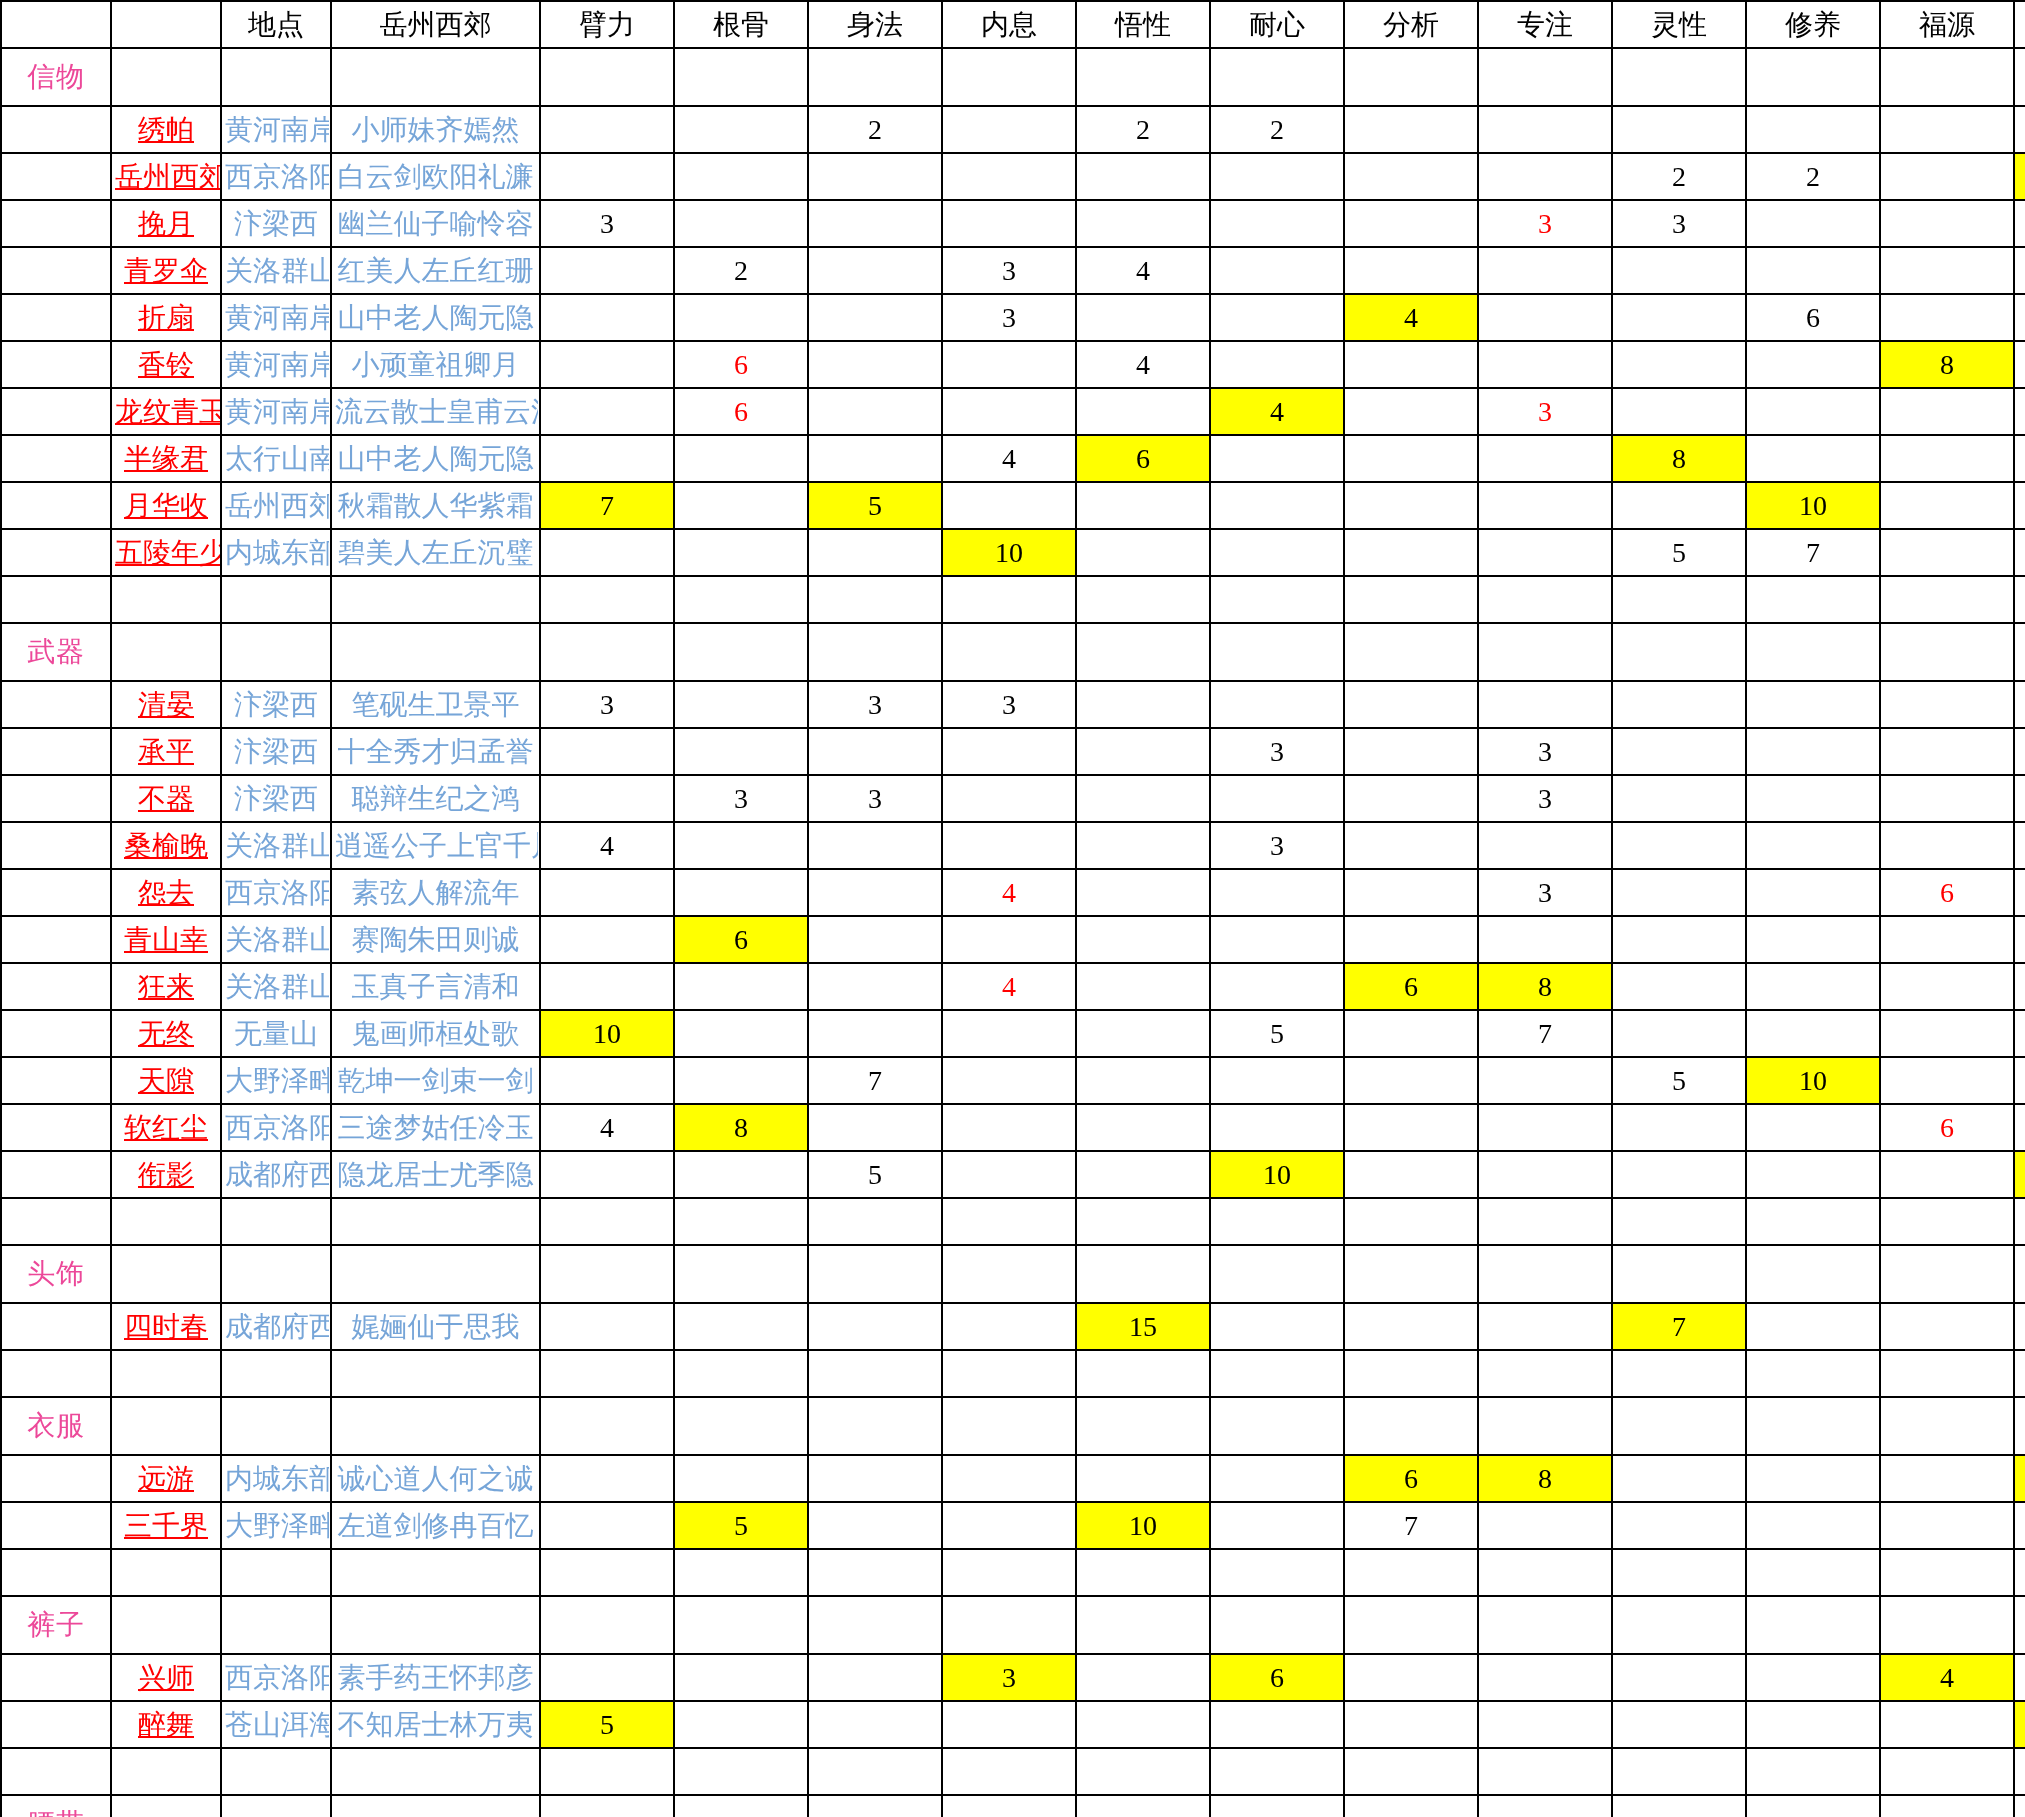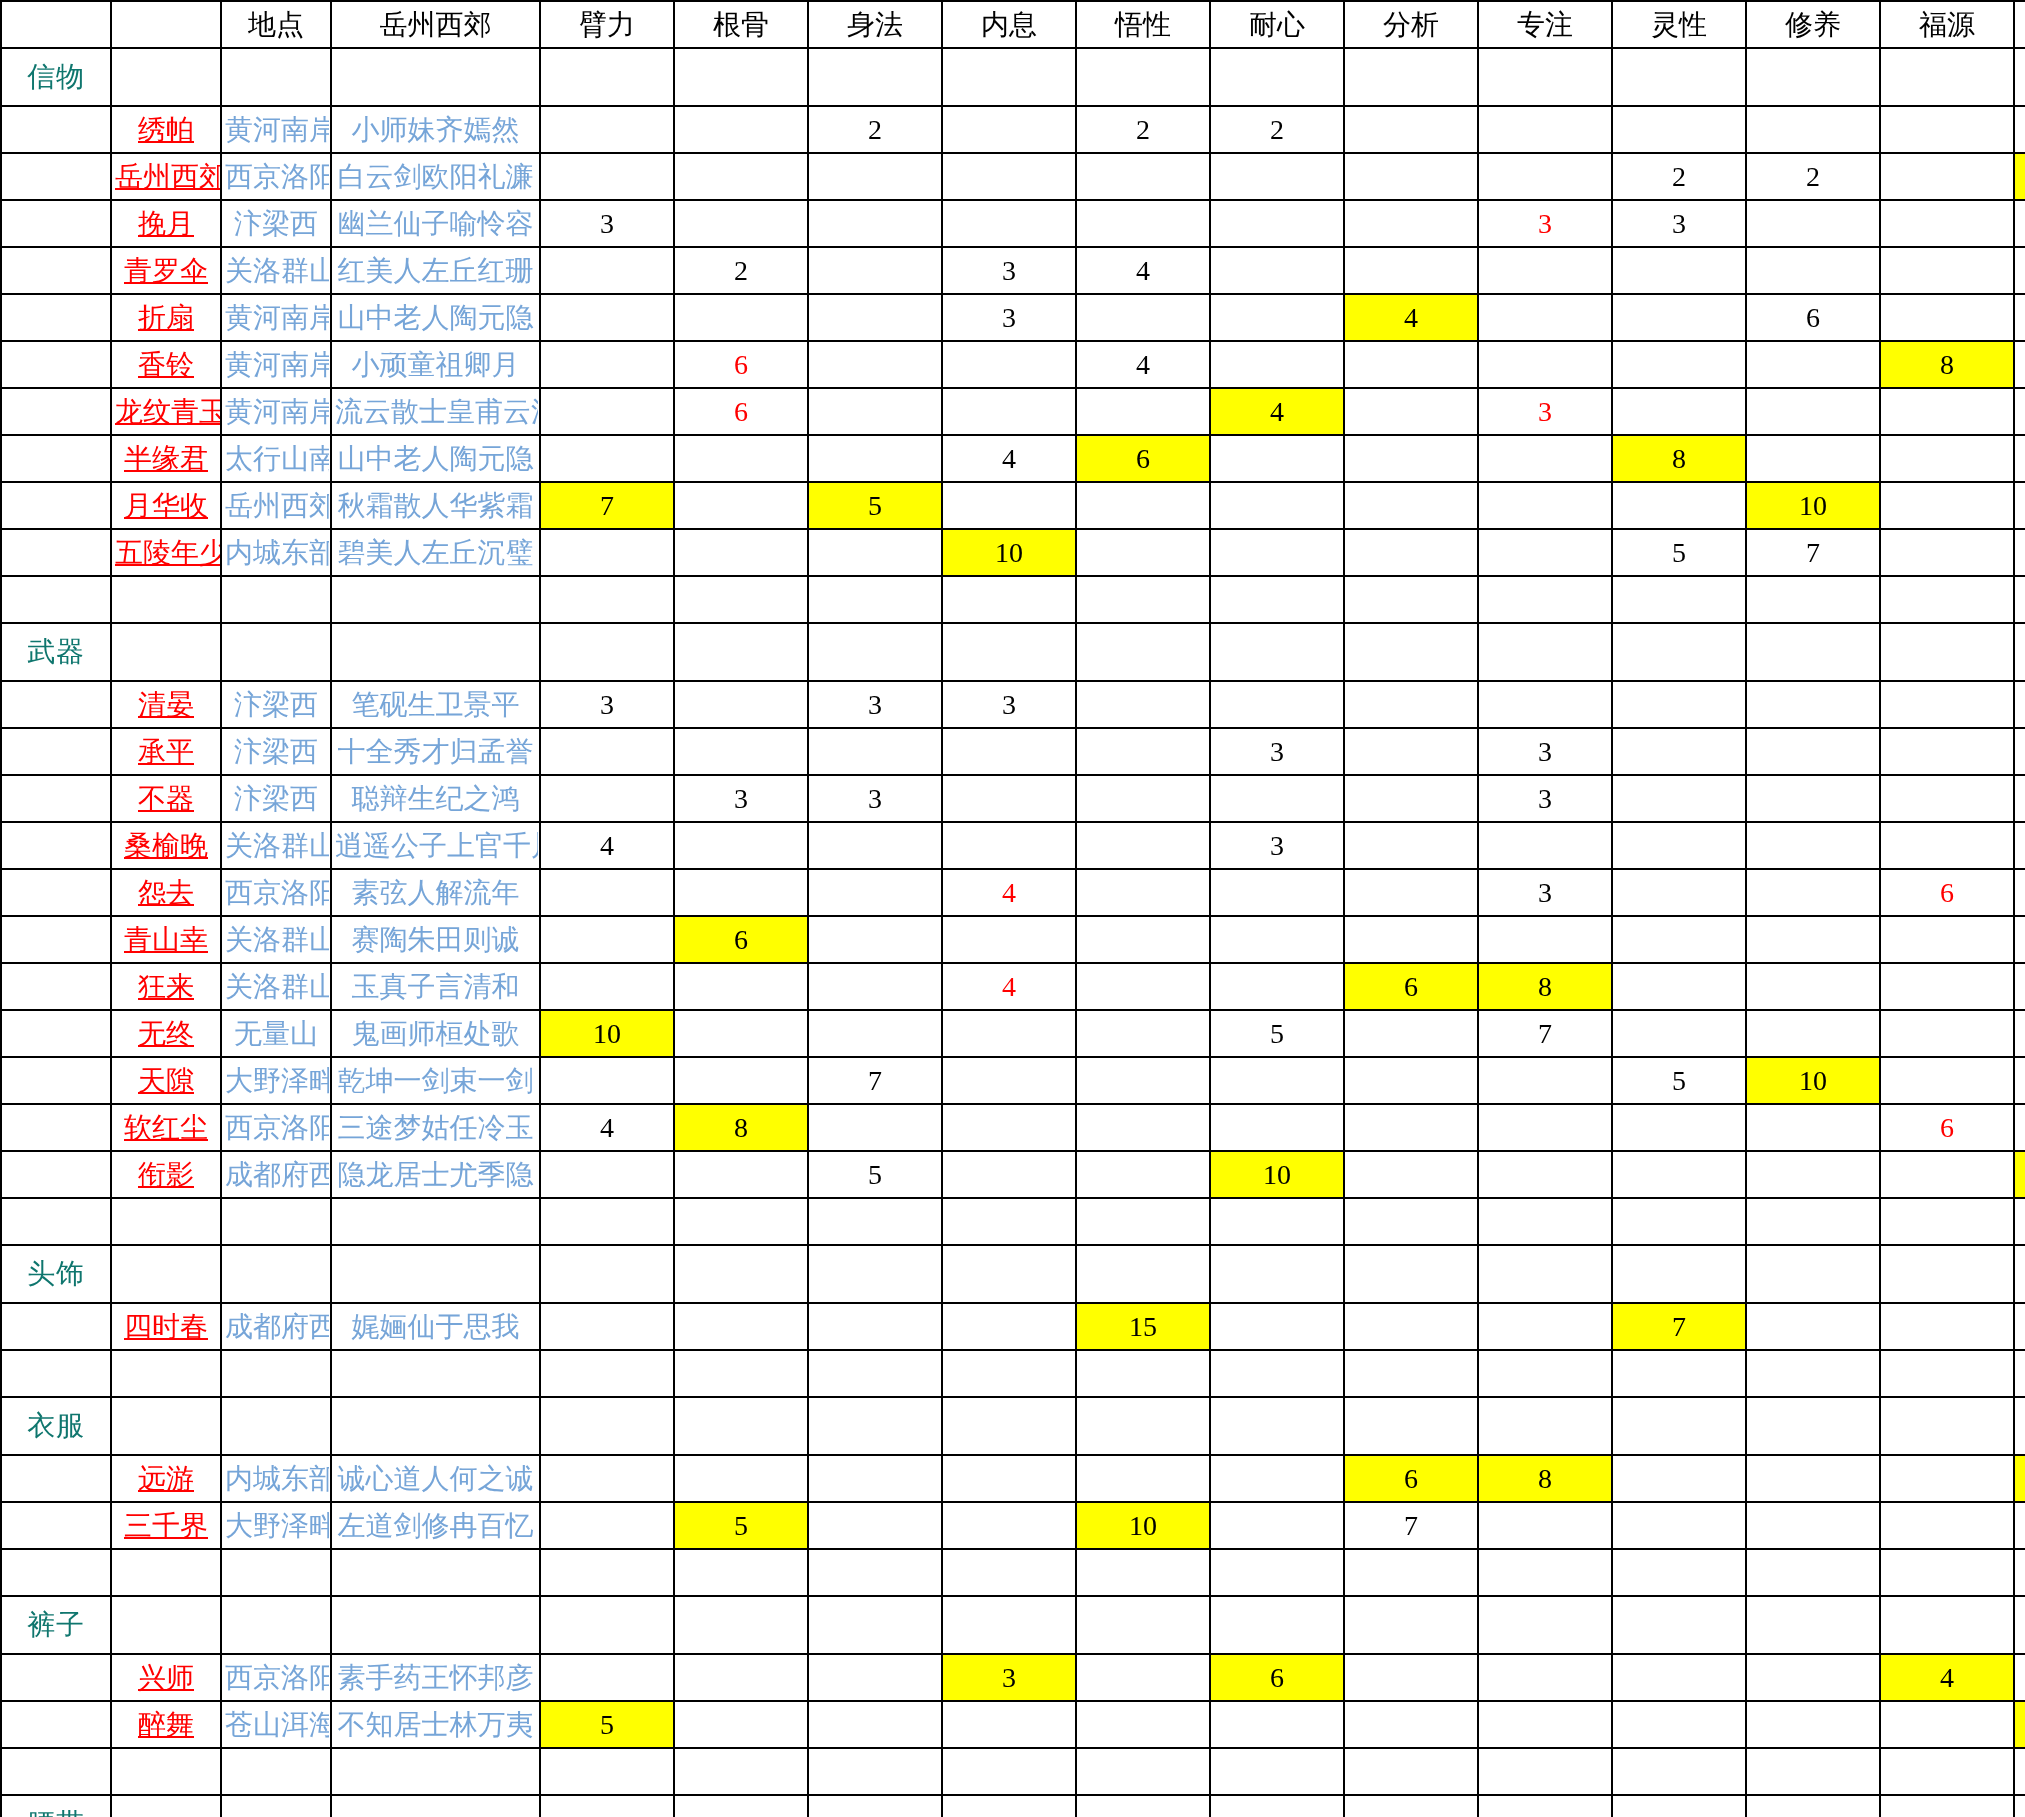--- a/index.html
+++ b/index.html
@@ -39,7 +39,7 @@
     margin-left:32px;
   }
   .cat{
-    color:#0f766e;
+    color:#ec4899;
     font-size:43px;
     text-align:left;
     padding-left:10.4px;

